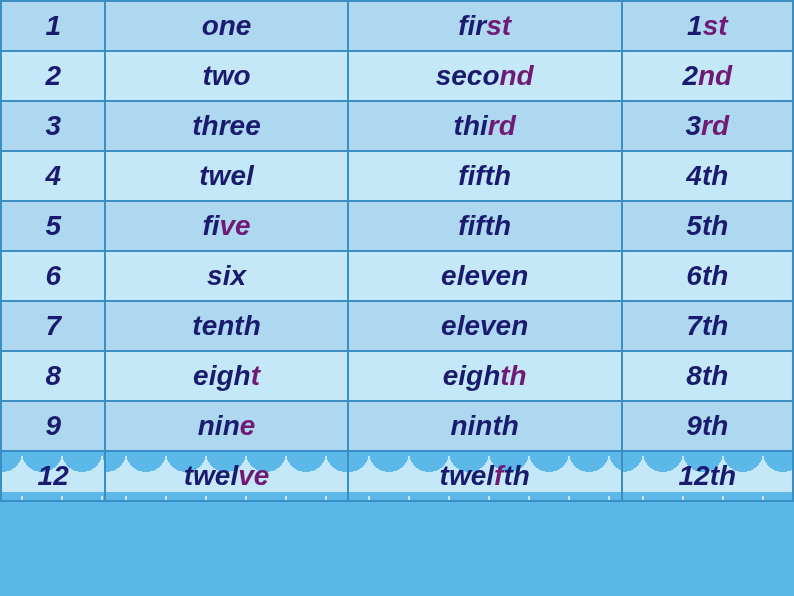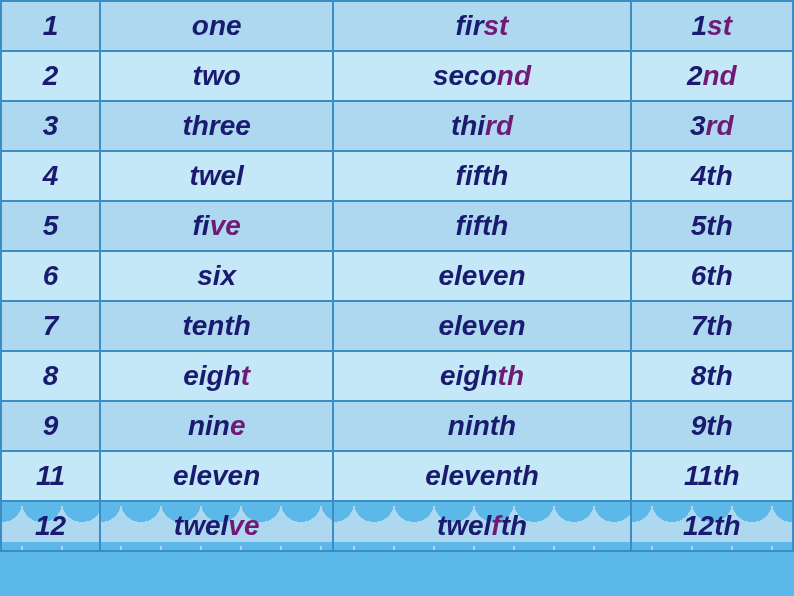--- a/index.html
+++ b/index.html
@@ -125,12 +125,6 @@
   </tr>
 
 
-  <tr>
-    <td>11</td>
-    <td>eleven</td>
-    <td>eleventh</td>
-    <td>11th</td>
-  </tr>
 
   <tr class="wave-row">
     <td><span class="cell-content">12</span></td>

